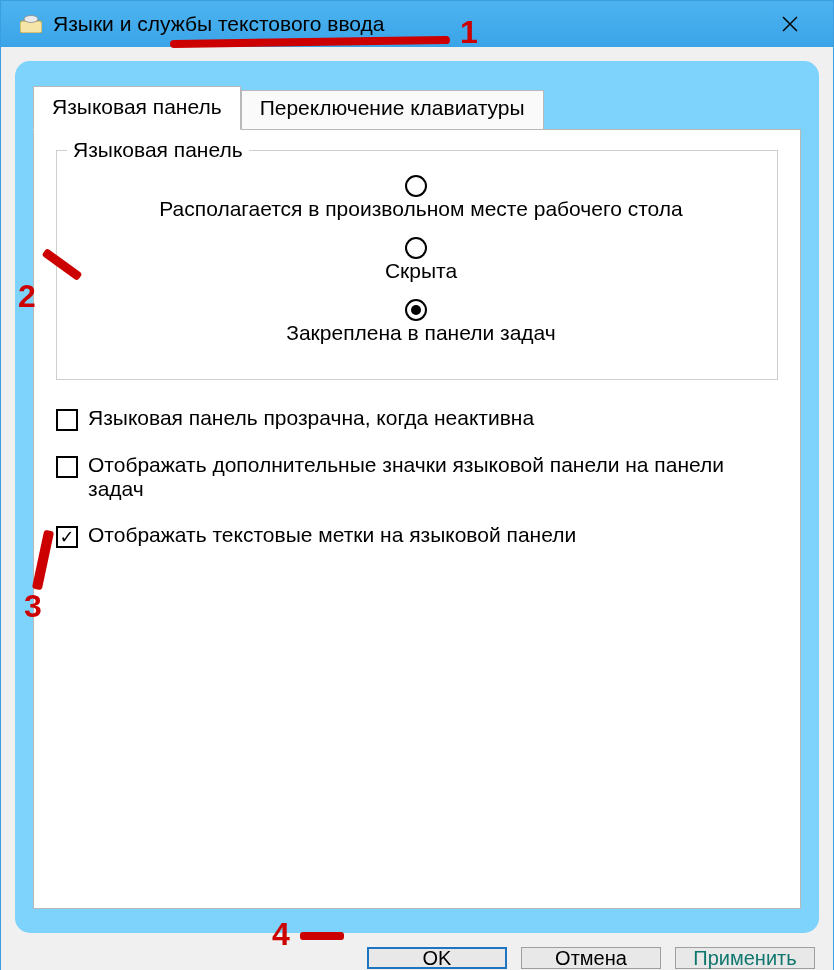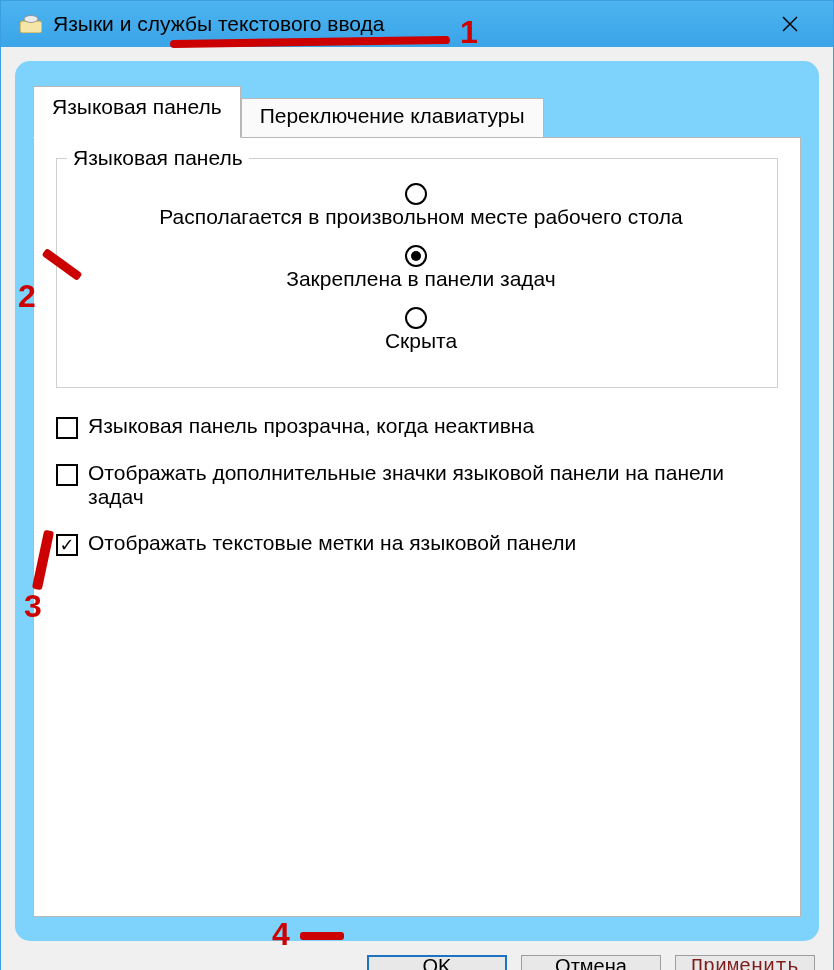--- a/index.html
+++ b/index.html
@@ -78,7 +78,7 @@
     }
     .tab:not(.active) {
       background: #fafafa;
-      margin-top: 12px;
+      margin-top: 4px;
       padding-top: 5px;
       padding-bottom: 9px;
     }

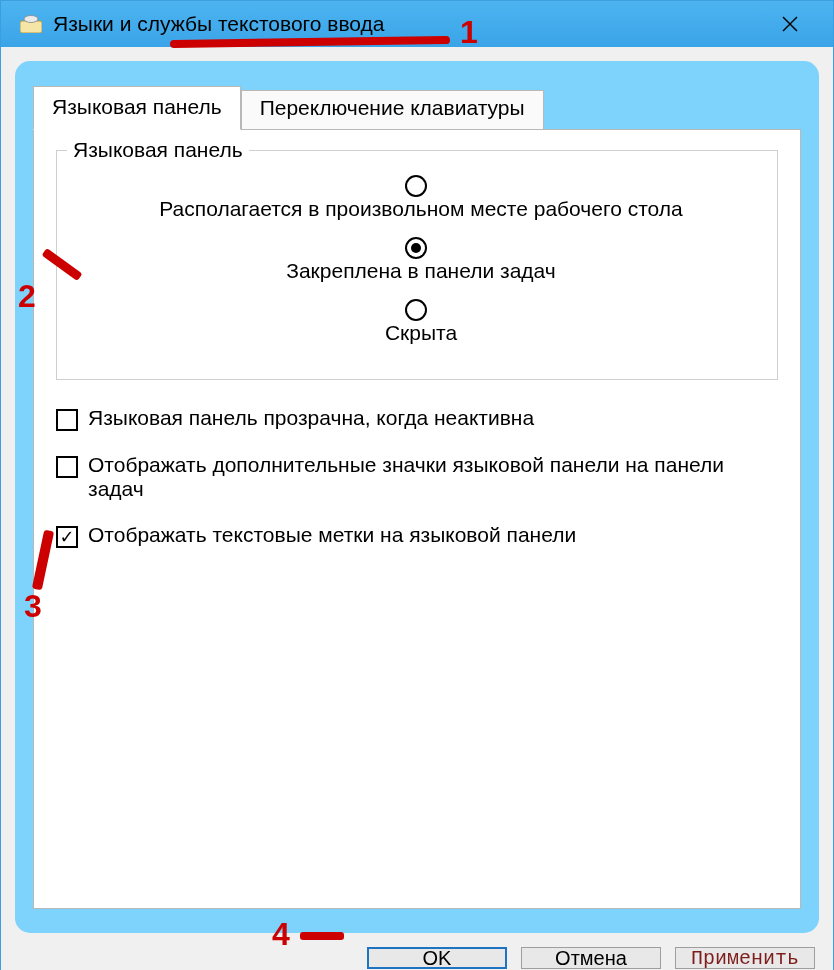--- a/index.html
+++ b/index.html
@@ -244,16 +244,16 @@
         </div>
 
         <div class="radio-row">
+          <div class="radio-circle"></div>
+          <div class="radio-label">Скрыта</div>
+        </div>
+
+        <div class="radio-row">
           <div class="radio-circle">
             <div class="radio-dot"></div>
           </div>
           <div class="radio-label">Закреплена в панели задач</div>
         </div>
-
-        <div class="radio-row">
-          <div class="radio-circle"></div>
-          <div class="radio-label">Скрыта</div>
-        </div>
       </div>
 
       <div class="checkbox-row">

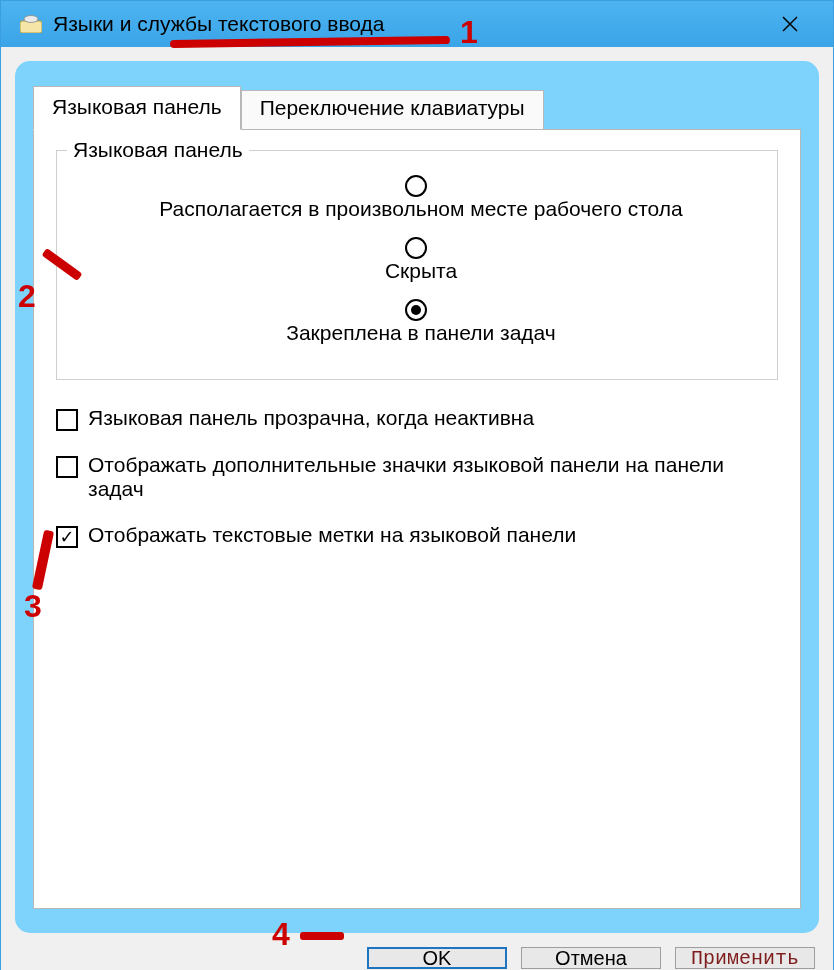--- a/index.html
+++ b/index.html
@@ -175,9 +175,8 @@
       background: #e8e8e8;
     }
     .btn.disabled {
-      color: #7f1d1d;
+      color: #0f766e;
       cursor: default;
-      font-family: Liberation Mono, monospace;
     }
     
     .anno {

